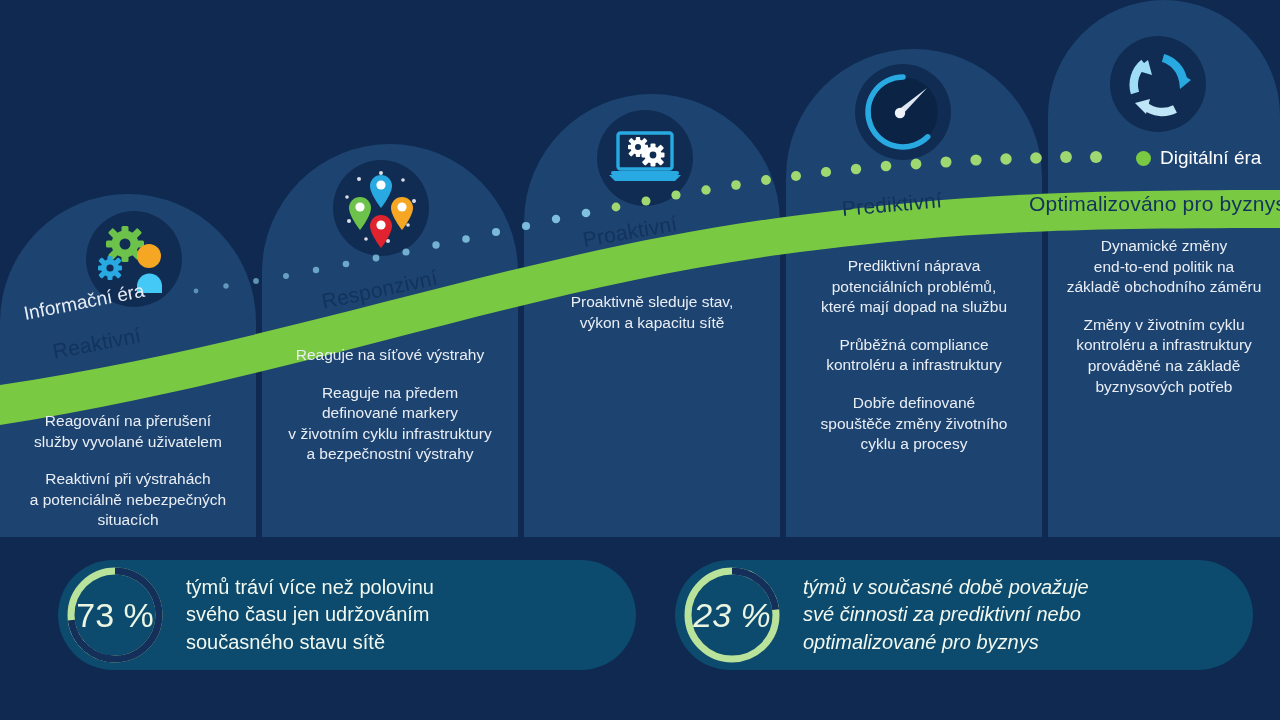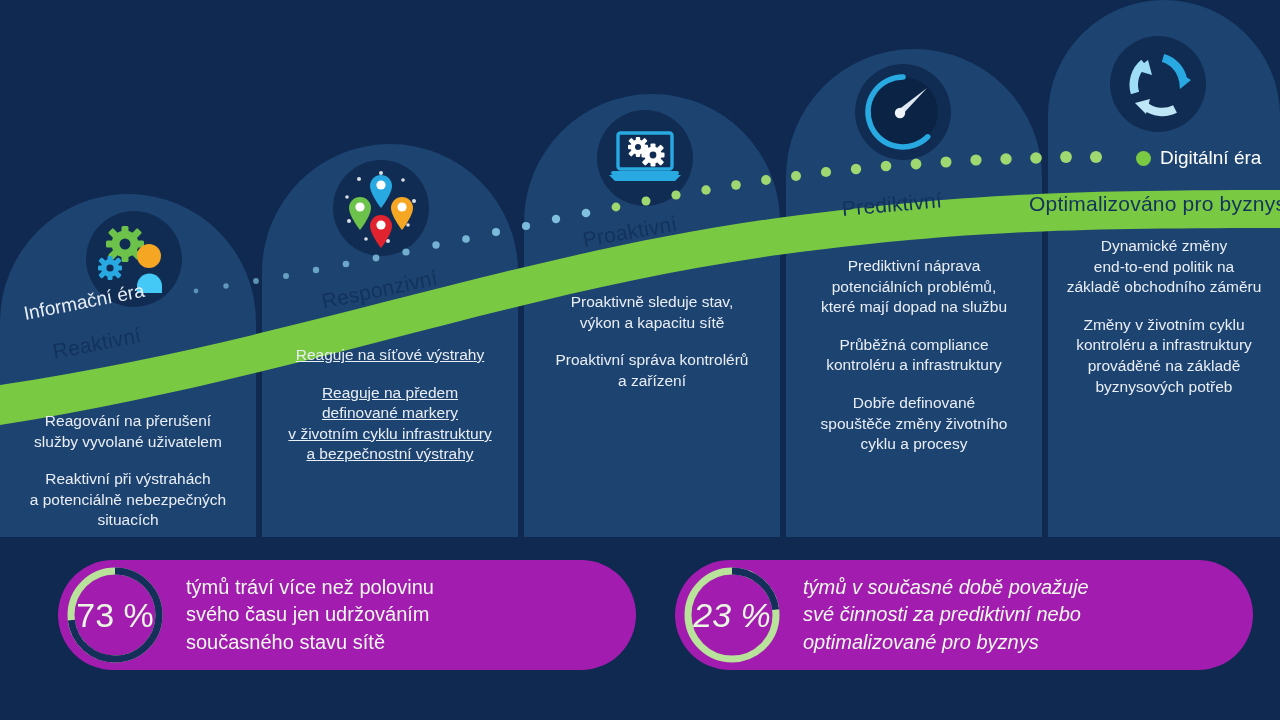--- a/index.html
+++ b/index.html
@@ -263,7 +263,7 @@
     <p>Reaktivní při výstrahách<br>a potenciálně nebezpečných<br>situacích</p>
   </div>
 
-  <div class="colbody" style="left:270px;top:345px;width:240px;text-decoration:underline;">
+  <div class="colbody" style="left:270px;top:345px;width:240px;">
     <p>Reaguje na síťové výstrahy</p>
     <p>Reaguje na předem<br>definované markery<br>v životním cyklu infrastruktury<br>a bezpečnostní výstrahy</p>
   </div>

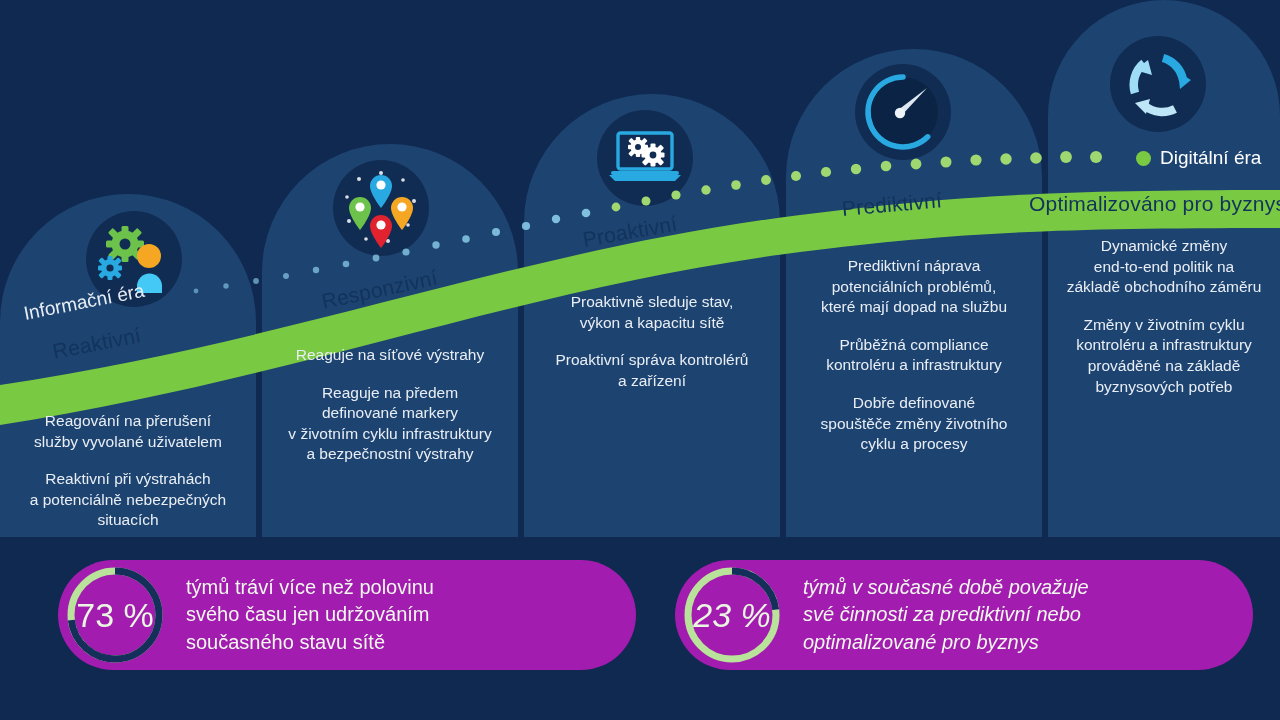--- a/index.html
+++ b/index.html
@@ -270,7 +270,6 @@
 
   <div class="colbody" style="left:532px;top:292px;width:240px;">
     <p>Proaktivně sleduje stav,<br>výkon a kapacitu sítě</p>
-    <p>Proaktivní správa kontrolérů<br>a zařízení</p>
   </div>
 
   <div class="colbody" style="left:794px;top:256px;width:240px;">

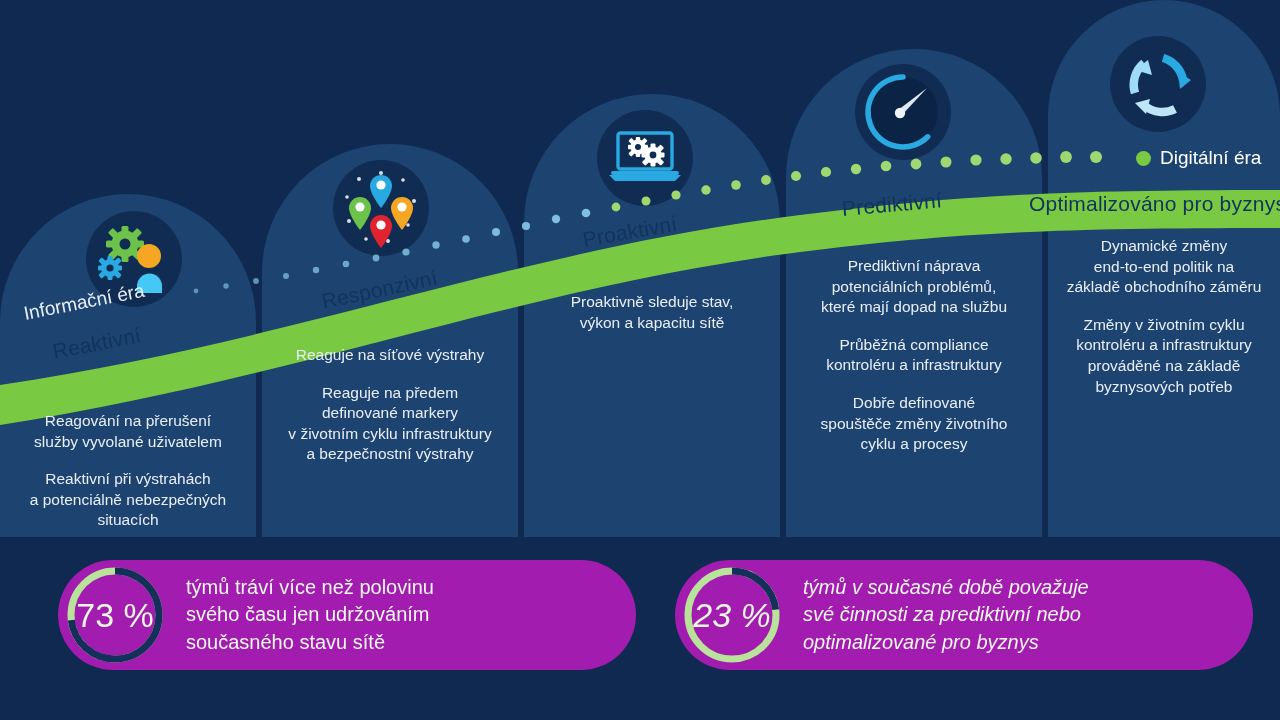--- a/index.html
+++ b/index.html
@@ -51,7 +51,7 @@
 
   
   .pill{
-    position:absolute;height:110px;border-radius:55px;background:#a21caf;
+    position:absolute;height:110px;border-radius:55px;background:#0c4a6e;
     display:flex;align-items:center;
   }
   .donutwrap{position:relative;width:110px;height:110px;flex:0 0 110px;margin-left:2px;}

